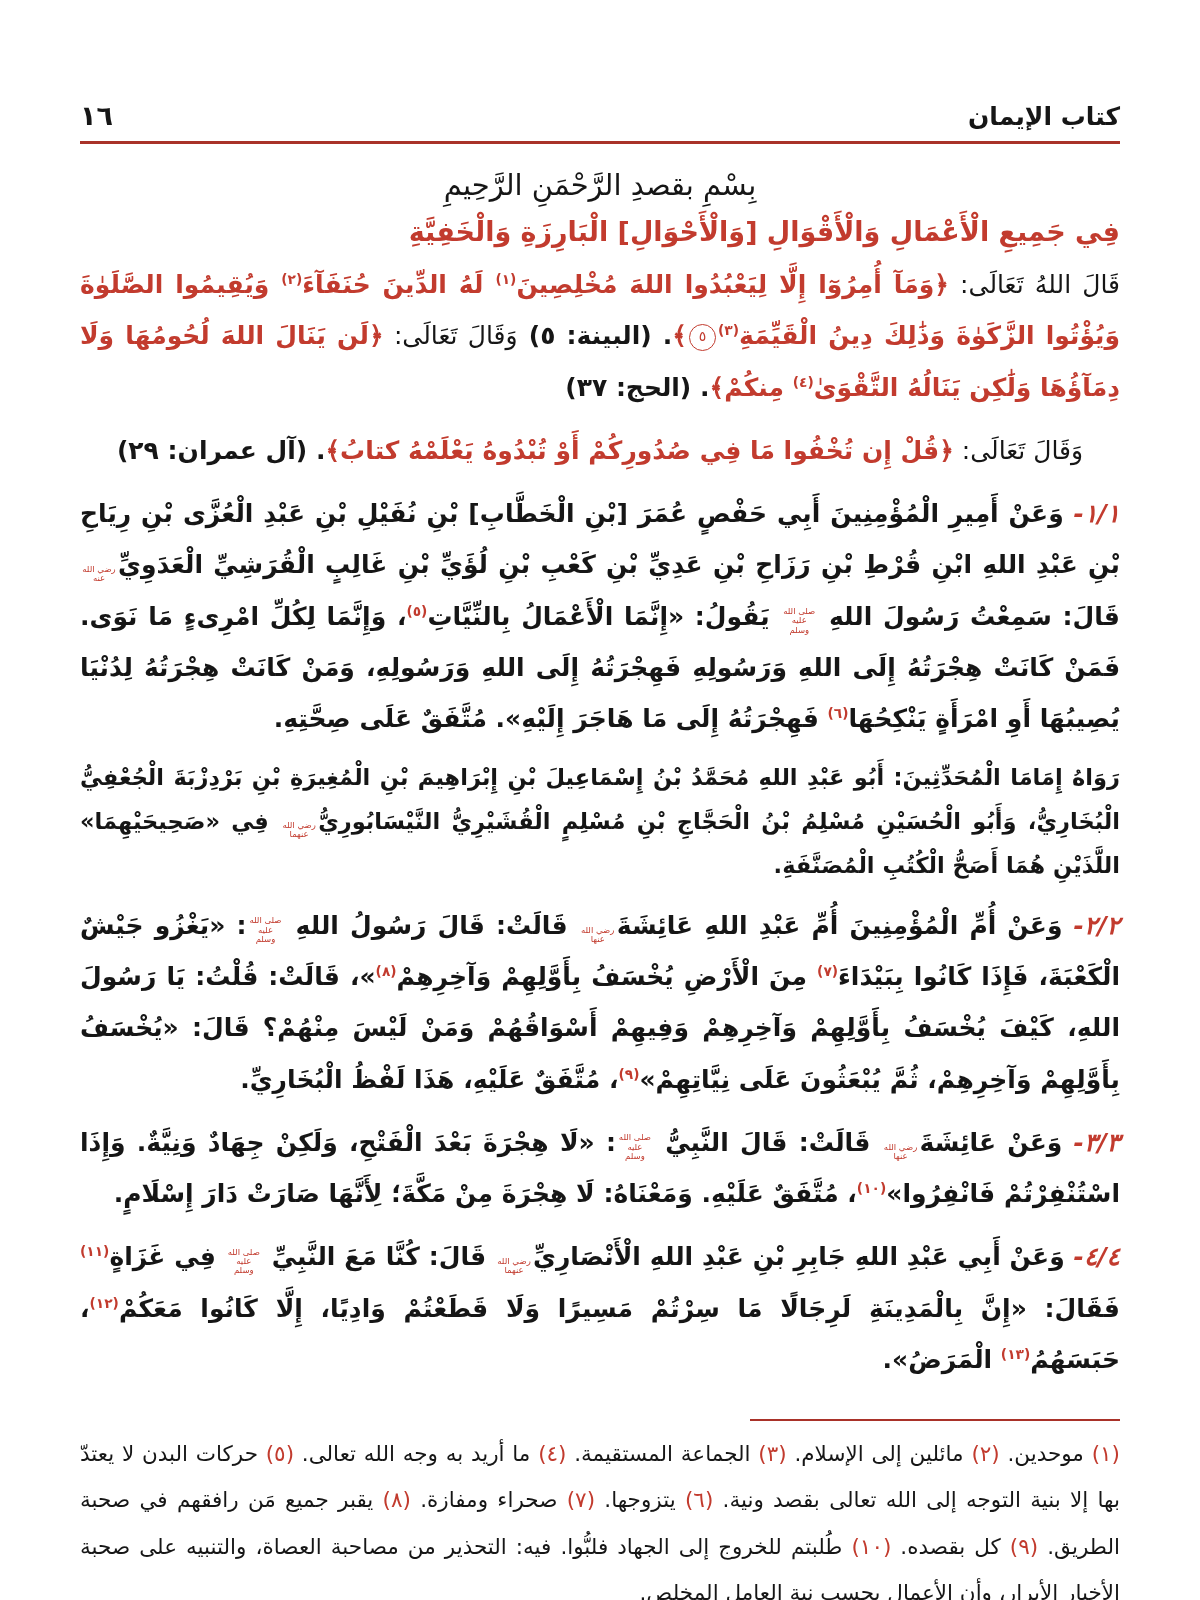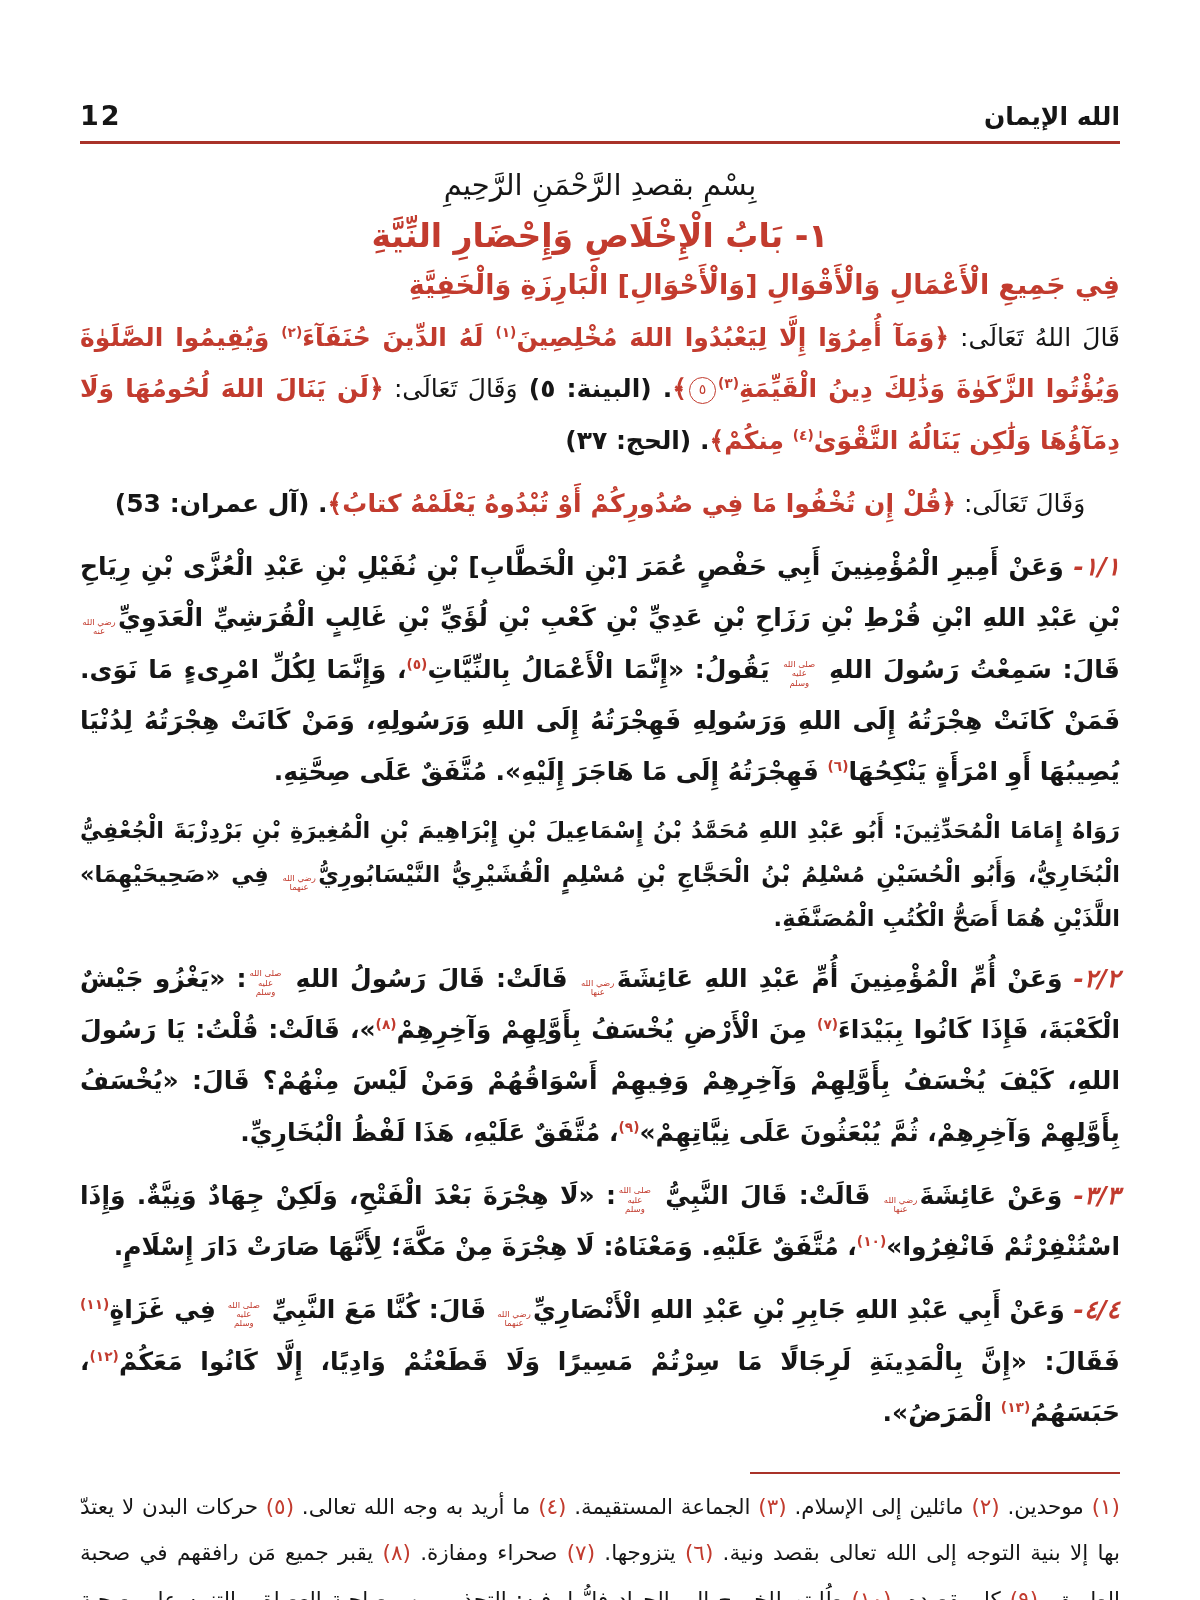--- a/index.html
+++ b/index.html
@@ -55,7 +55,7 @@
 
   <div class="hdr">
     <span>الله الإيمان</span>
-    <span class="pagenum">12</span>
+    <span class="pagenum">١٦</span>
   </div>
   <hr class="hdr-rule">
 

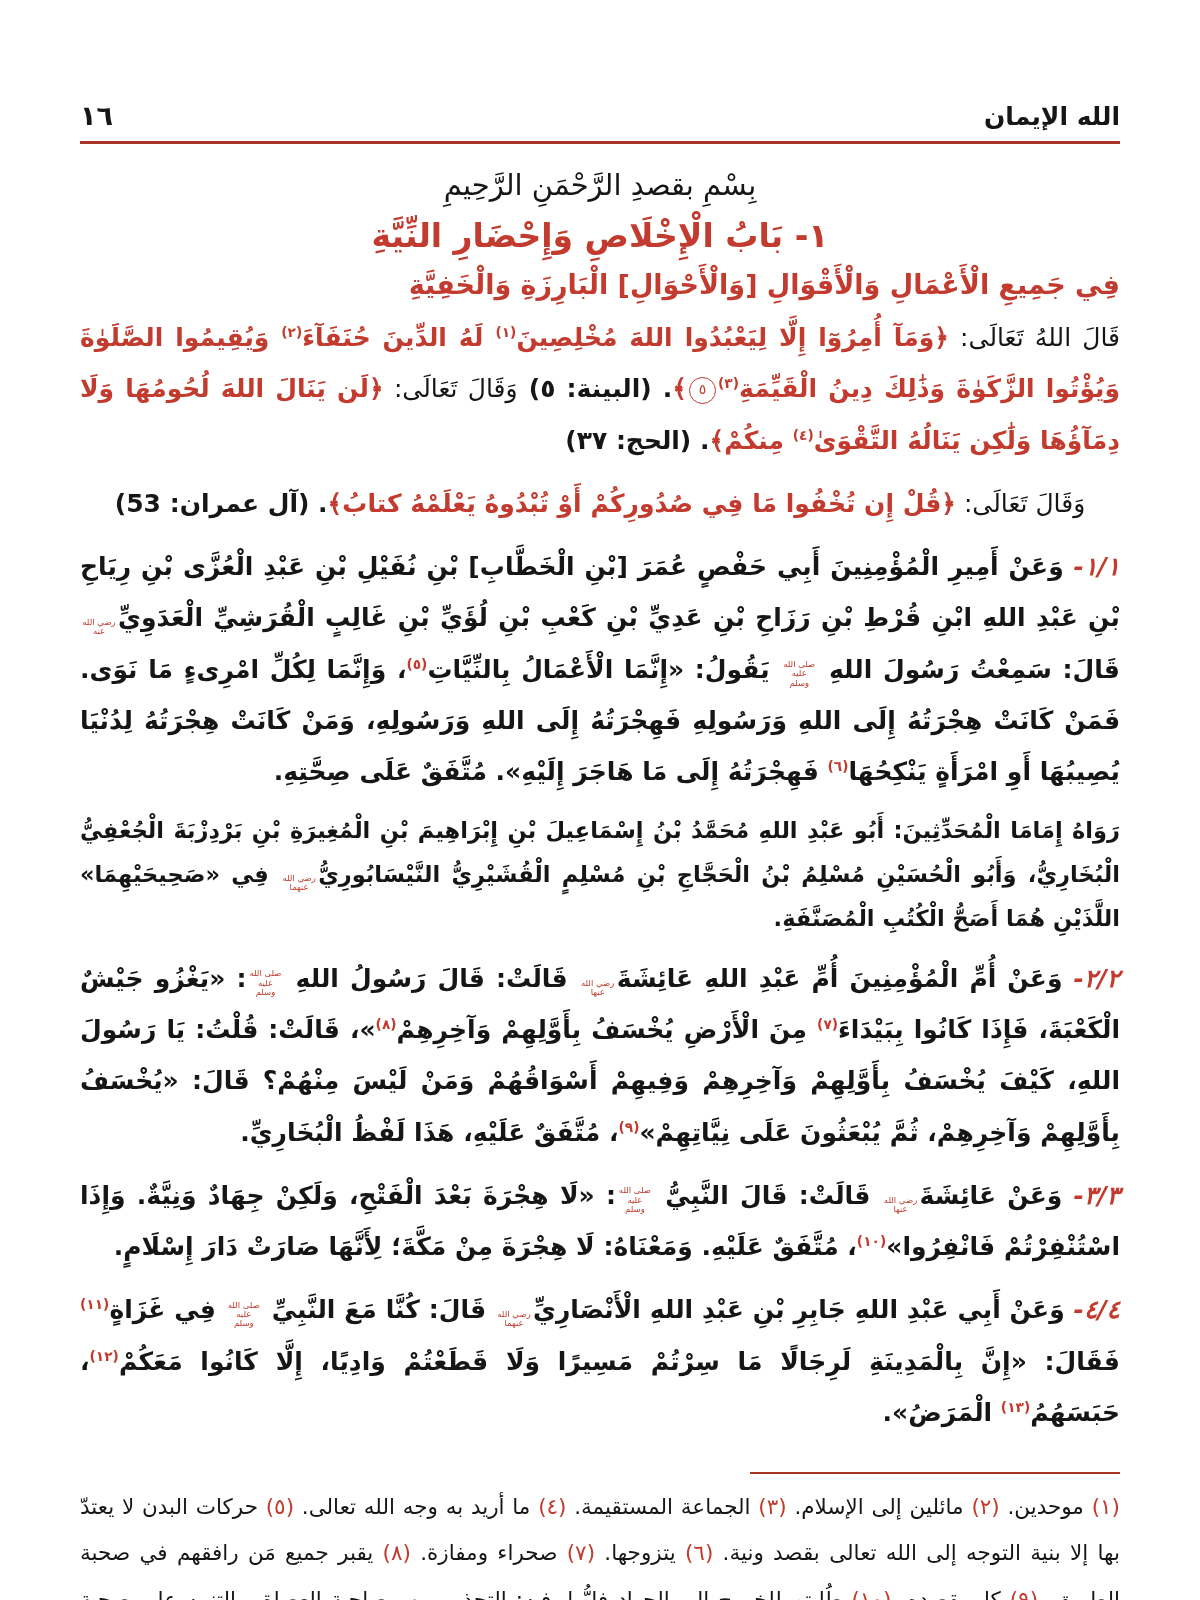--- a/index.html
+++ b/index.html
@@ -54,7 +54,7 @@
 <div class="page">
 
   <div class="hdr">
-    <span>الله الإيمان</span>
+    <span>كتاب الإيمان</span>
     <span class="pagenum">١٦</span>
   </div>
   <hr class="hdr-rule">

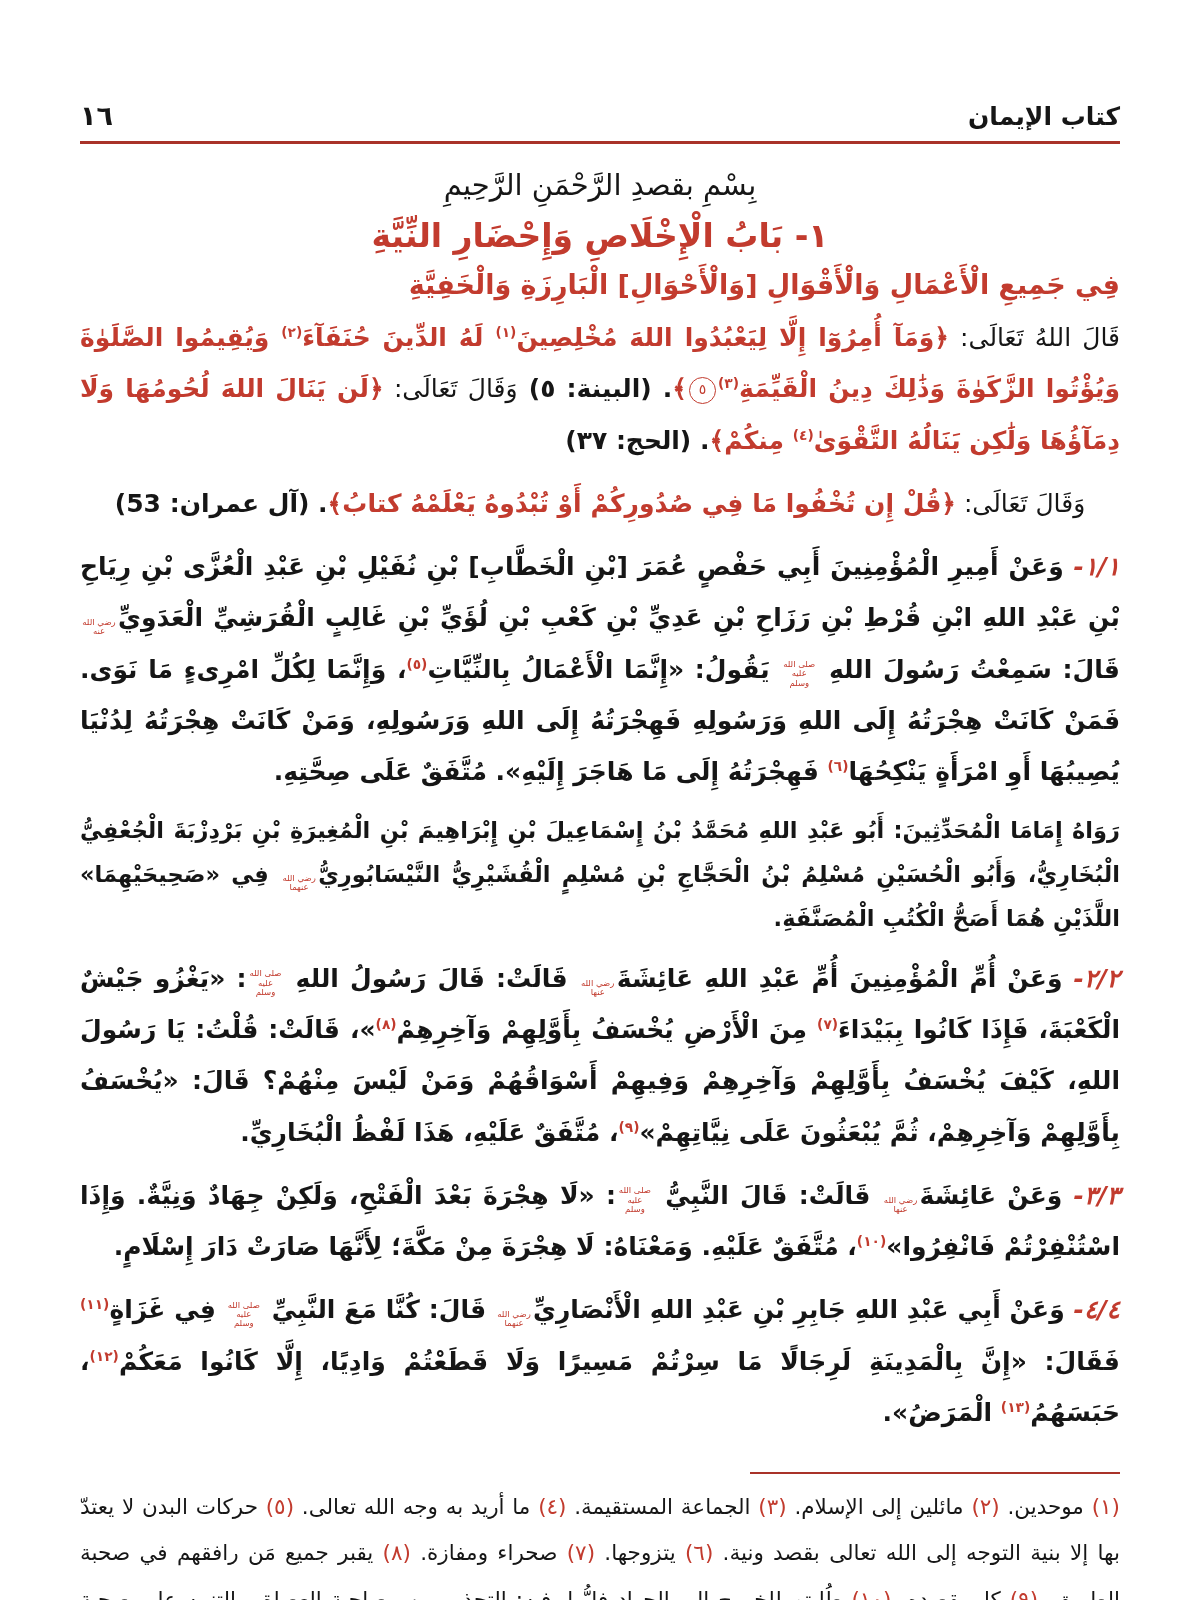--- a/index.html
+++ b/index.html
@@ -61,7 +61,6 @@
 
   <div class="basmala">بِسْمِ بقصدِ الرَّحْمَنِ الرَّحِيمِ</div>
 
-  <div class="title">١- بَابُ الْإِخْلَاصِ وَإِحْضَارِ النِّيَّةِ</div>
   <div class="subtitle">فِي جَمِيعِ الْأَعْمَالِ وَالْأَقْوَالِ [وَالْأَحْوَالِ] الْبَارِزَةِ وَالْخَفِيَّةِ</div>
 
   <div>

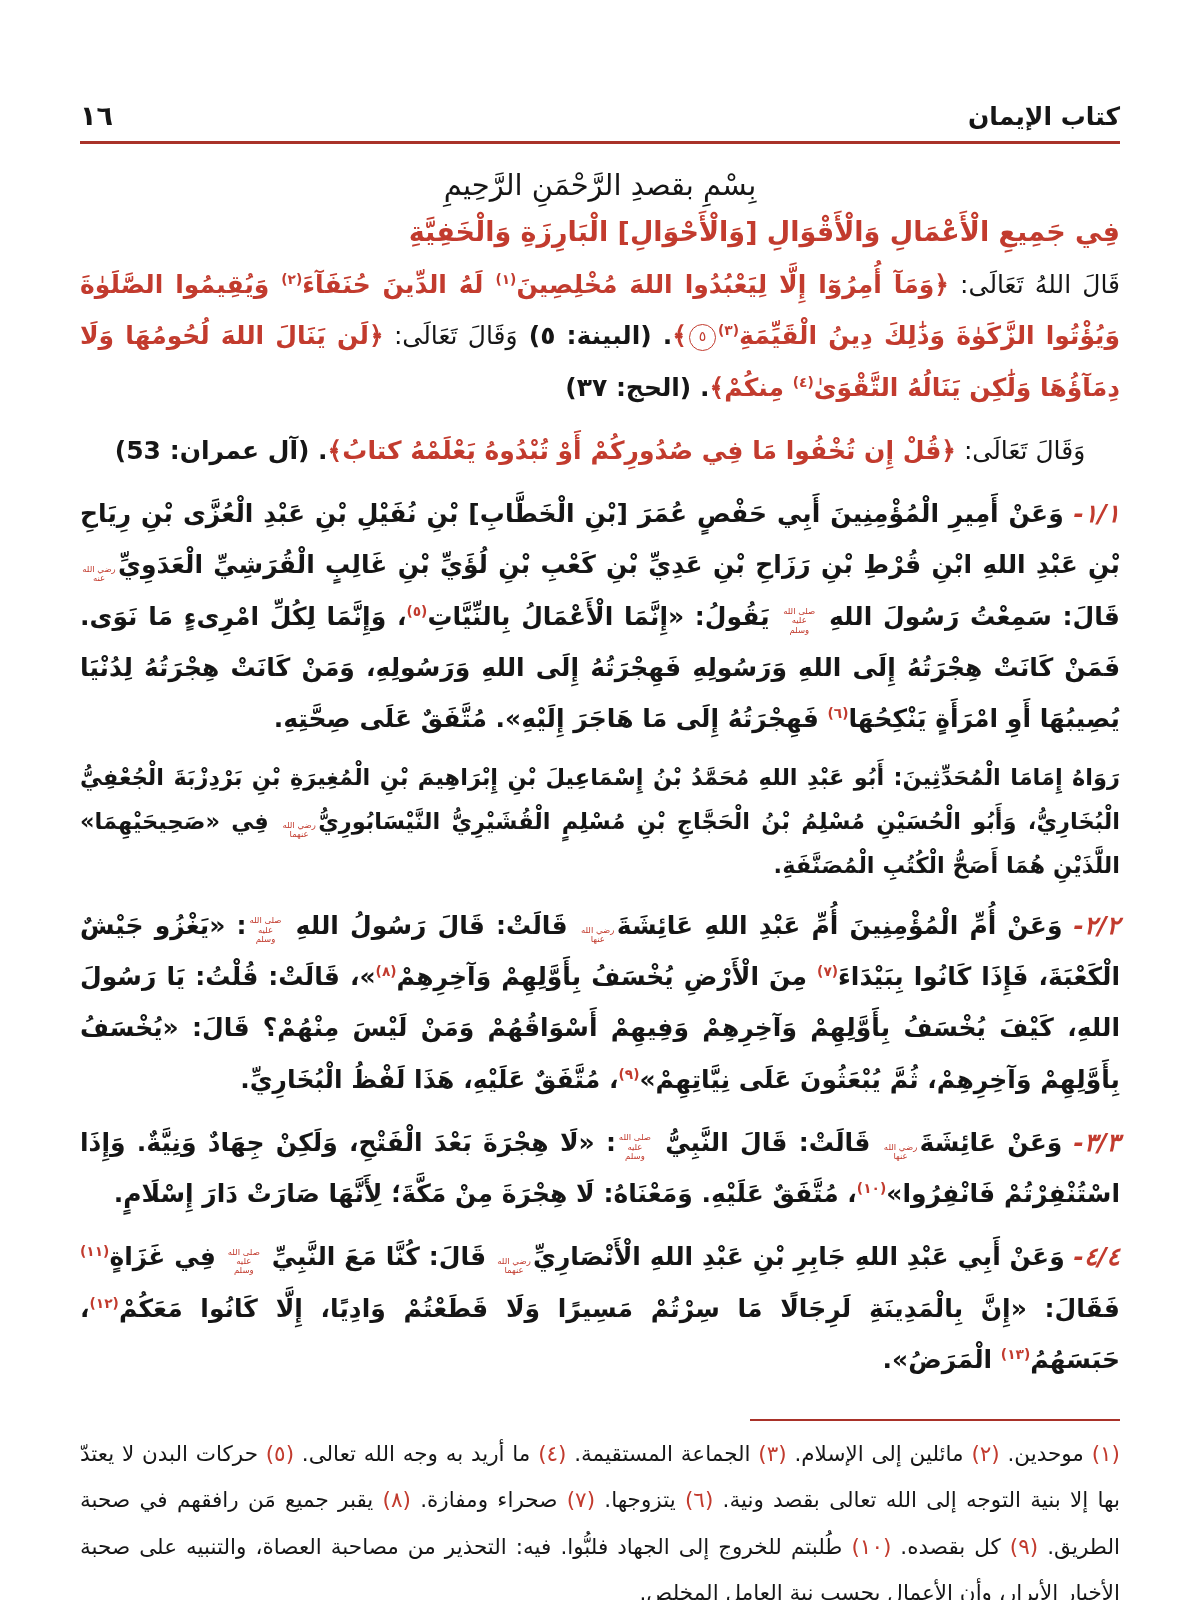--- a/index.html
+++ b/index.html
@@ -65,7 +65,7 @@
 
   <div>
       <p class="para"><span class="seg-bb">قَالَ اللهُ تَعَالَى: </span><span class="seg-r">﴿وَمَآ أُمِرُوٓا إِلَّا لِيَعْبُدُوا اللهَ مُخْلِصِينَ</span><span class="seg-fn">(١)</span><span class="seg-r"> لَهُ الدِّينَ حُنَفَآءَ</span><span class="seg-fn">(٢)</span><span class="seg-r"> وَيُقِيمُوا الصَّلَوٰةَ وَيُؤْتُوا الزَّكَوٰةَ وَذَٰلِكَ دِينُ الْقَيِّمَةِ</span><span class="seg-fn">(٣)</span><span class="seg-ayah">٥</span><span class="seg-r">﴾</span><span class="seg-b">. (البينة: ٥) </span><span class="seg-bb">وَقَالَ تَعَالَى: </span><span class="seg-r">﴿لَن يَنَالَ اللهَ لُحُومُهَا وَلَا دِمَآؤُهَا وَلَٰكِن يَنَالُهُ التَّقْوَىٰ</span><span class="seg-fn">(٤)</span><span class="seg-r"> مِنكُمْ﴾</span><span class="seg-b">. (الحج: ٣٧)</span></p>
-      <p class="para centered"><span class="seg-bb">وَقَالَ تَعَالَى: </span><span class="seg-r">﴿قُلْ إِن تُخْفُوا مَا فِي صُدُورِكُمْ أَوْ تُبْدُوهُ يَعْلَمْهُ كتابُ﴾</span><span class="seg-b">. (آل عمران: 53)</span></p>
+      <p class="para centered"><span class="seg-bb">وَقَالَ تَعَالَى: </span><span class="seg-r">﴿قُلْ إِن تُخْفُوا مَا فِي صُدُورِكُمْ أَوْ تُبْدُوهُ يَعْلَمْهُ كتابُ﴾</span><span class="seg-b">. (آل عمران: ٢٩)</span></p>
       <p class="para"><span class="seg-num">١/١- </span><span class="seg-b">وَعَنْ أَمِيرِ الْمُؤْمِنِينَ أَبِي حَفْصٍ عُمَرَ [بْنِ الْخَطَّابِ] بْنِ نُفَيْلِ بْنِ عَبْدِ الْعُزَّى بْنِ رِيَاحِ بْنِ عَبْدِ اللهِ ابْنِ قُرْطِ بْنِ رَزَاحِ بْنِ عَدِيِّ بْنِ كَعْبِ بْنِ لُؤَيِّ بْنِ غَالِبٍ الْقُرَشِيِّ الْعَدَوِيِّ</span><span class="seg-hon">رضي الله عنه</span><span class="seg-b"> قَالَ: سَمِعْتُ رَسُولَ اللهِ </span><span class="seg-hon">صلى الله عليه وسلم</span><span class="seg-b"> يَقُولُ: «إِنَّمَا الْأَعْمَالُ بِالنِّيَّاتِ</span><span class="seg-fn">(٥)</span><span class="seg-b">، وَإِنَّمَا لِكُلِّ امْرِىءٍ مَا نَوَى. فَمَنْ كَانَتْ هِجْرَتُهُ إِلَى اللهِ وَرَسُولِهِ فَهِجْرَتُهُ إِلَى اللهِ وَرَسُولِهِ، وَمَنْ كَانَتْ هِجْرَتُهُ لِدُنْيَا يُصِيبُهَا أَوِ امْرَأَةٍ يَنْكِحُهَا</span><span class="seg-fn">(٦)</span><span class="seg-b"> فَهِجْرَتُهُ إِلَى مَا هَاجَرَ إِلَيْهِ». مُتَّفَقٌ عَلَى صِحَّتِهِ.</span></p>
       <p class="para narr"><span class="seg-b">رَوَاهُ إِمَامَا الْمُحَدِّثِينَ: أَبُو عَبْدِ اللهِ مُحَمَّدُ بْنُ إِسْمَاعِيلَ بْنِ إِبْرَاهِيمَ بْنِ الْمُغِيرَةِ بْنِ بَرْدِزْبَةَ الْجُعْفِيُّ الْبُخَارِيُّ، وَأَبُو الْحُسَيْنِ مُسْلِمُ بْنُ الْحَجَّاجِ بْنِ مُسْلِمٍ الْقُشَيْرِيُّ النَّيْسَابُورِيُّ</span><span class="seg-hon">رضي الله عنهما</span><span class="seg-b"> فِي «صَحِيحَيْهِمَا» اللَّذَيْنِ هُمَا أَصَحُّ الْكُتُبِ الْمُصَنَّفَةِ.</span></p>
       <p class="para"><span class="seg-num">٢/٢- </span><span class="seg-b">وَعَنْ أُمِّ الْمُؤْمِنِينَ أُمِّ عَبْدِ اللهِ عَائِشَةَ</span><span class="seg-hon">رضي الله عنها</span><span class="seg-b"> قَالَتْ: قَالَ رَسُولُ اللهِ </span><span class="seg-hon">صلى الله عليه وسلم</span><span class="seg-b">: «يَغْزُو جَيْشٌ الْكَعْبَةَ، فَإِذَا كَانُوا بِبَيْدَاءَ</span><span class="seg-fn">(٧)</span><span class="seg-b"> مِنَ الْأَرْضِ يُخْسَفُ بِأَوَّلِهِمْ وَآخِرِهِمْ</span><span class="seg-fn">(٨)</span><span class="seg-b">»، قَالَتْ: قُلْتُ: يَا رَسُولَ اللهِ، كَيْفَ يُخْسَفُ بِأَوَّلِهِمْ وَآخِرِهِمْ وَفِيهِمْ أَسْوَاقُهُمْ وَمَنْ لَيْسَ مِنْهُمْ؟ قَالَ: «يُخْسَفُ بِأَوَّلِهِمْ وَآخِرِهِمْ، ثُمَّ يُبْعَثُونَ عَلَى نِيَّاتِهِمْ»</span><span class="seg-fn">(٩)</span><span class="seg-b">، مُتَّفَقٌ عَلَيْهِ، هَذَا لَفْظُ الْبُخَارِيِّ.</span></p>

